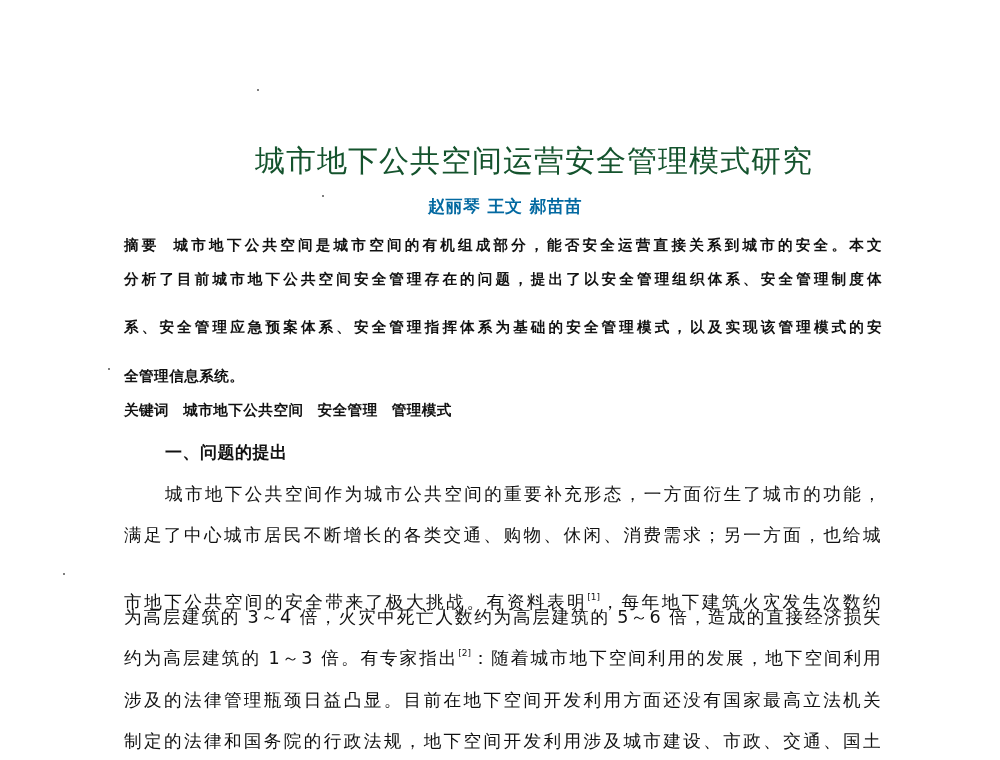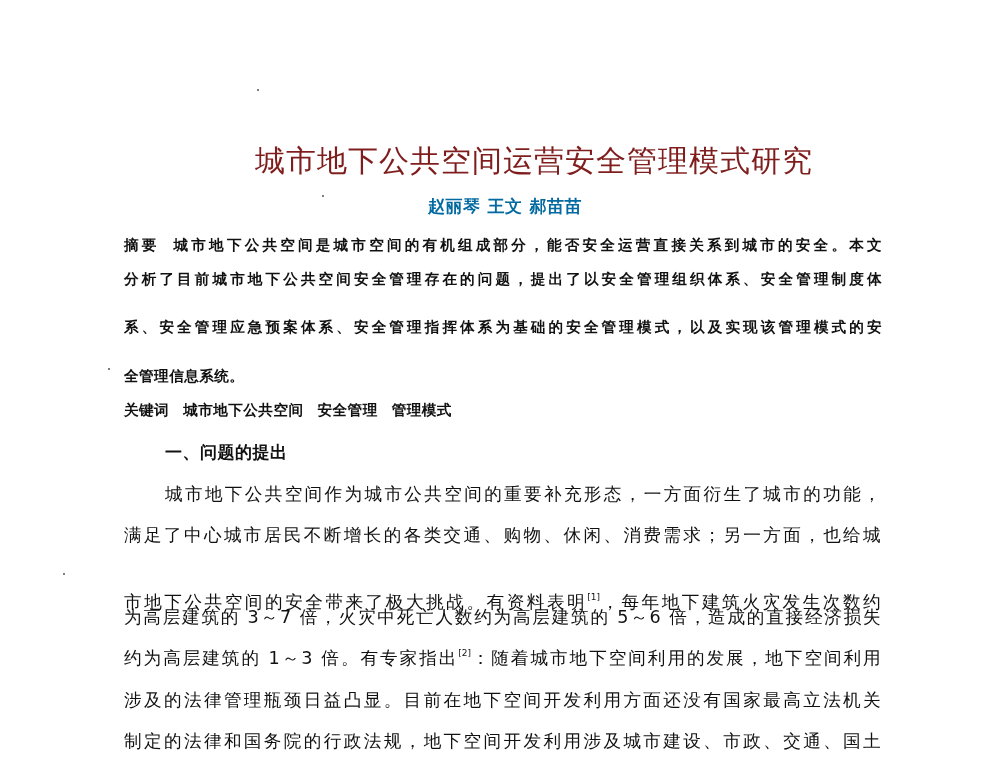--- a/index.html
+++ b/index.html
@@ -6,7 +6,7 @@
   body { width: 1000px; height: 760px; position: relative; overflow: hidden; color: #111; font-family: "DejaVu Sans", sans-serif; }
   .dot { position: absolute; width: 2px; height: 2px; background: #555; border-radius: 1px; }
   .title { position: absolute; left: 0; width: 1000px; top: 141px; text-align: center; padding-left: 68px; box-sizing: border-box;
-           font-family: "DejaVu Sans", sans-serif; font-size: 30px; letter-spacing: 1px; font-weight: normal; color: #7f1d1d; }
+           font-family: "DejaVu Sans", sans-serif; font-size: 30px; letter-spacing: 1px; font-weight: normal; color: #14532d; }
   .authors { position: absolute; left: 428px; top: 195px; font-size: 17px; font-weight: bold; color: #0369a1; letter-spacing: 0.5px; }
   .authors span { margin-right: 7px; }
   .line { position: absolute; left: 124px; width: 758px; white-space: nowrap; overflow: visible; }

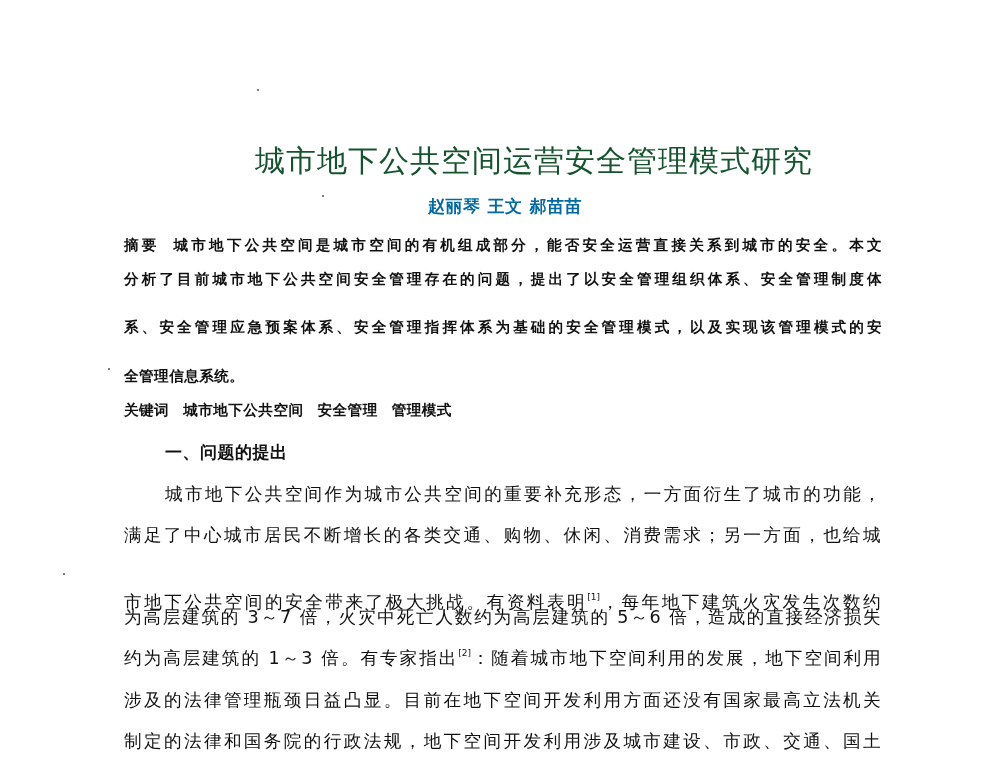--- a/index.html
+++ b/index.html
@@ -50,7 +50,7 @@
 <div class="line body just" style="top:590px;">
   <span>市地下公共空间的安全带来了极大挑战。有资料表明</span><sup>[1]</sup><span>，每年地下建筑火灾发生次数约</span>
 </div>
-<div class="line body just" style="top:605px;">为高层建筑的 3～7 倍，火灾中死亡人数约为高层建筑的 5～6 倍，造成的直接经济损失</div>
+<div class="line body just" style="top:605px;">为高层建筑的 3～4 倍，火灾中死亡人数约为高层建筑的 5～6 倍，造成的直接经济损失</div>
 <div class="line body just" style="top:646px;">
   <span>约为高层建筑的 1～3 倍。有专家指出</span><sup>[2]</sup><span>：随着城市地下空间利用的发展，地下空间利用</span>
 </div>

